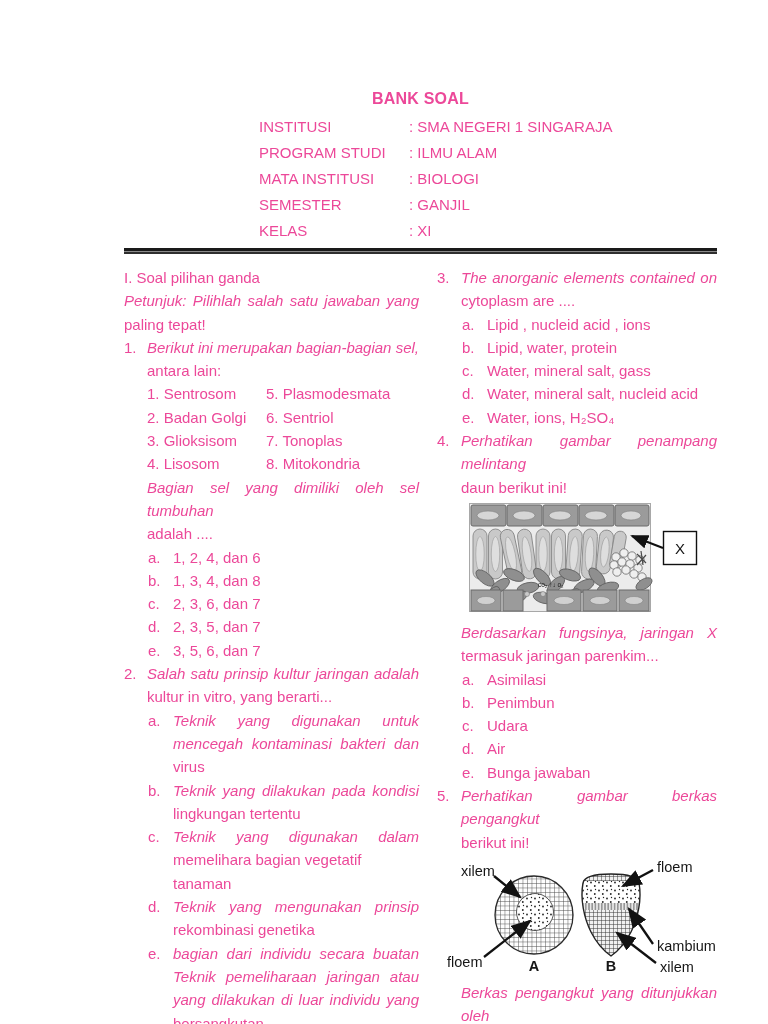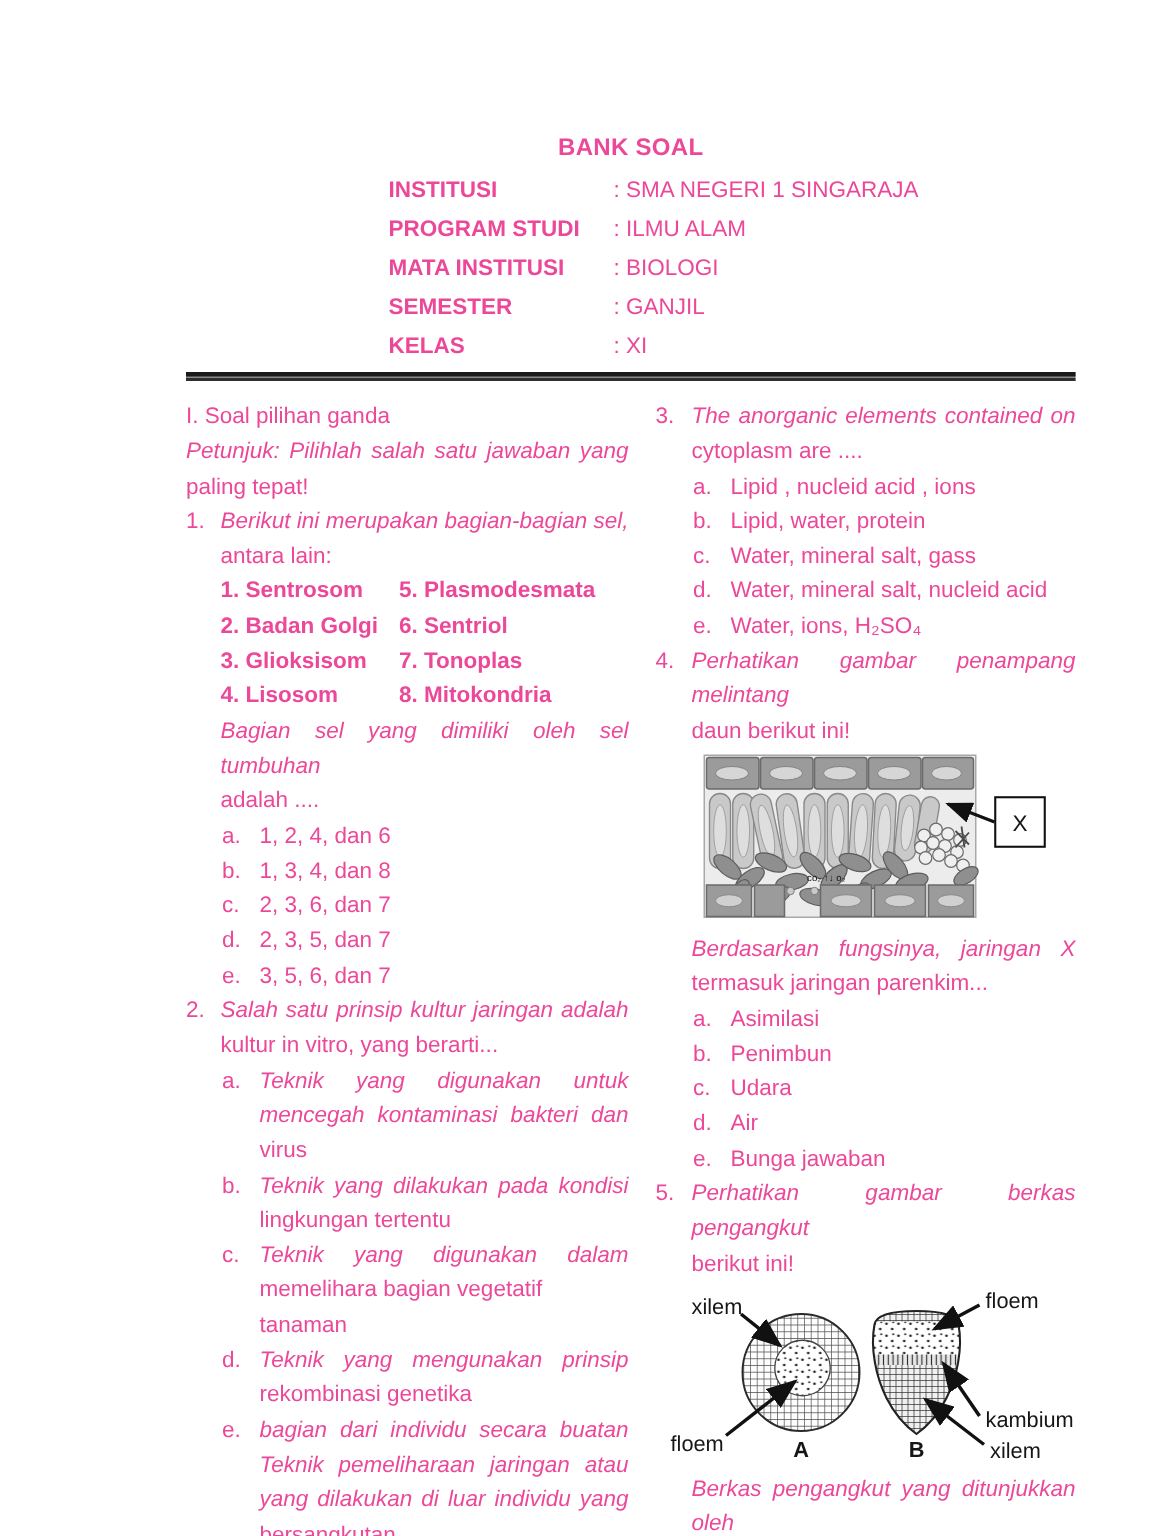--- a/index.html
+++ b/index.html
@@ -11,7 +11,7 @@
   .title { text-align:center; font-weight:bold; font-size:16px; line-height:18px; letter-spacing:.2px; }
   .meta { margin-top:6px; margin-left:135px; }
   .mrow { height:26px; line-height:26px; }
-  .mlabel { display:inline-block; width:150px;font-weight:bold; }
+  .mlabel { display:inline-block; width:150px; }
   .rule { margin-top:4px; border-top:3px solid #1a1a1a; border-bottom:2px solid #2e2e2e; height:1px; background:#8a8a8a; }
   .cols { display:flex; gap:18px; margin-top:12px; }
   .colL { width:295px; }

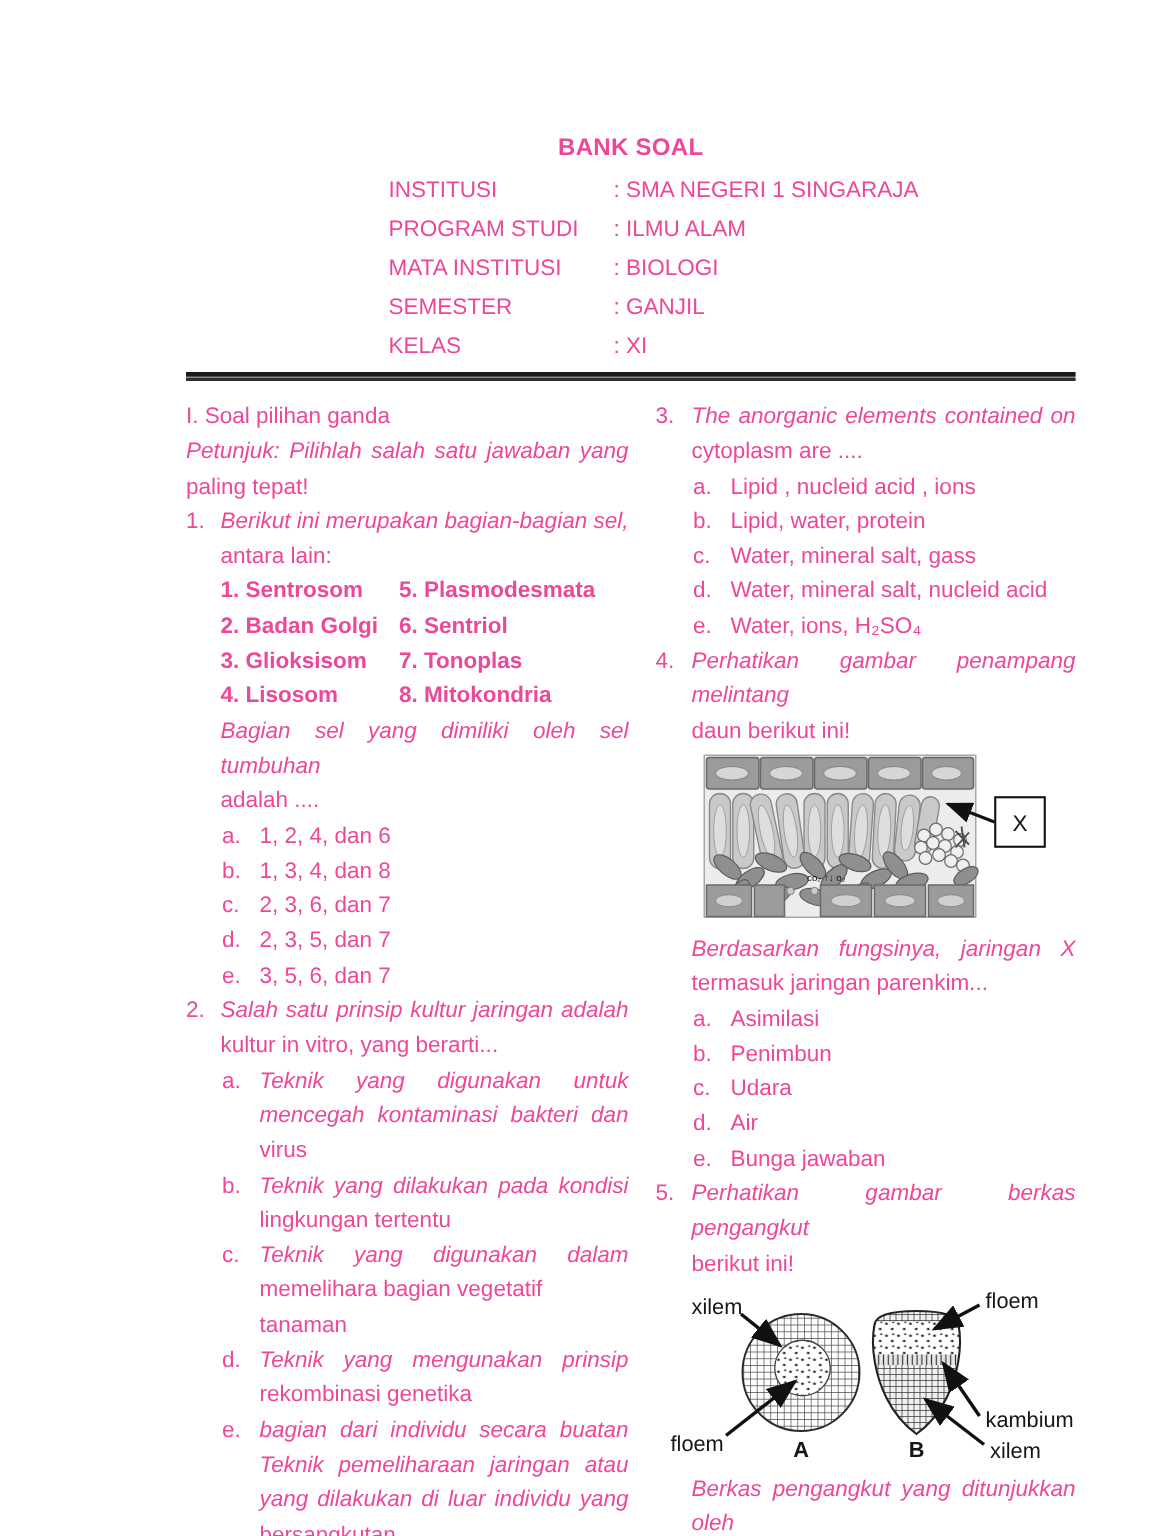--- a/index.html
+++ b/index.html
@@ -22,7 +22,7 @@
   .qnum { position:absolute; left:0; top:0; }
   .opt { position:relative; padding-left:26px; }
   .ol { position:absolute; left:1px; top:0; }
-  .cellgrid { display:grid; grid-template-columns:119px auto;font-weight:bold; }
+  .cellgrid { display:grid; grid-template-columns:119px auto; }
   .ital { }
   .figwrap1 { height:112px; margin:3px 0 7px 0; }
   .figwrap2 { height:122px; margin:2px 0 3px 0; }

